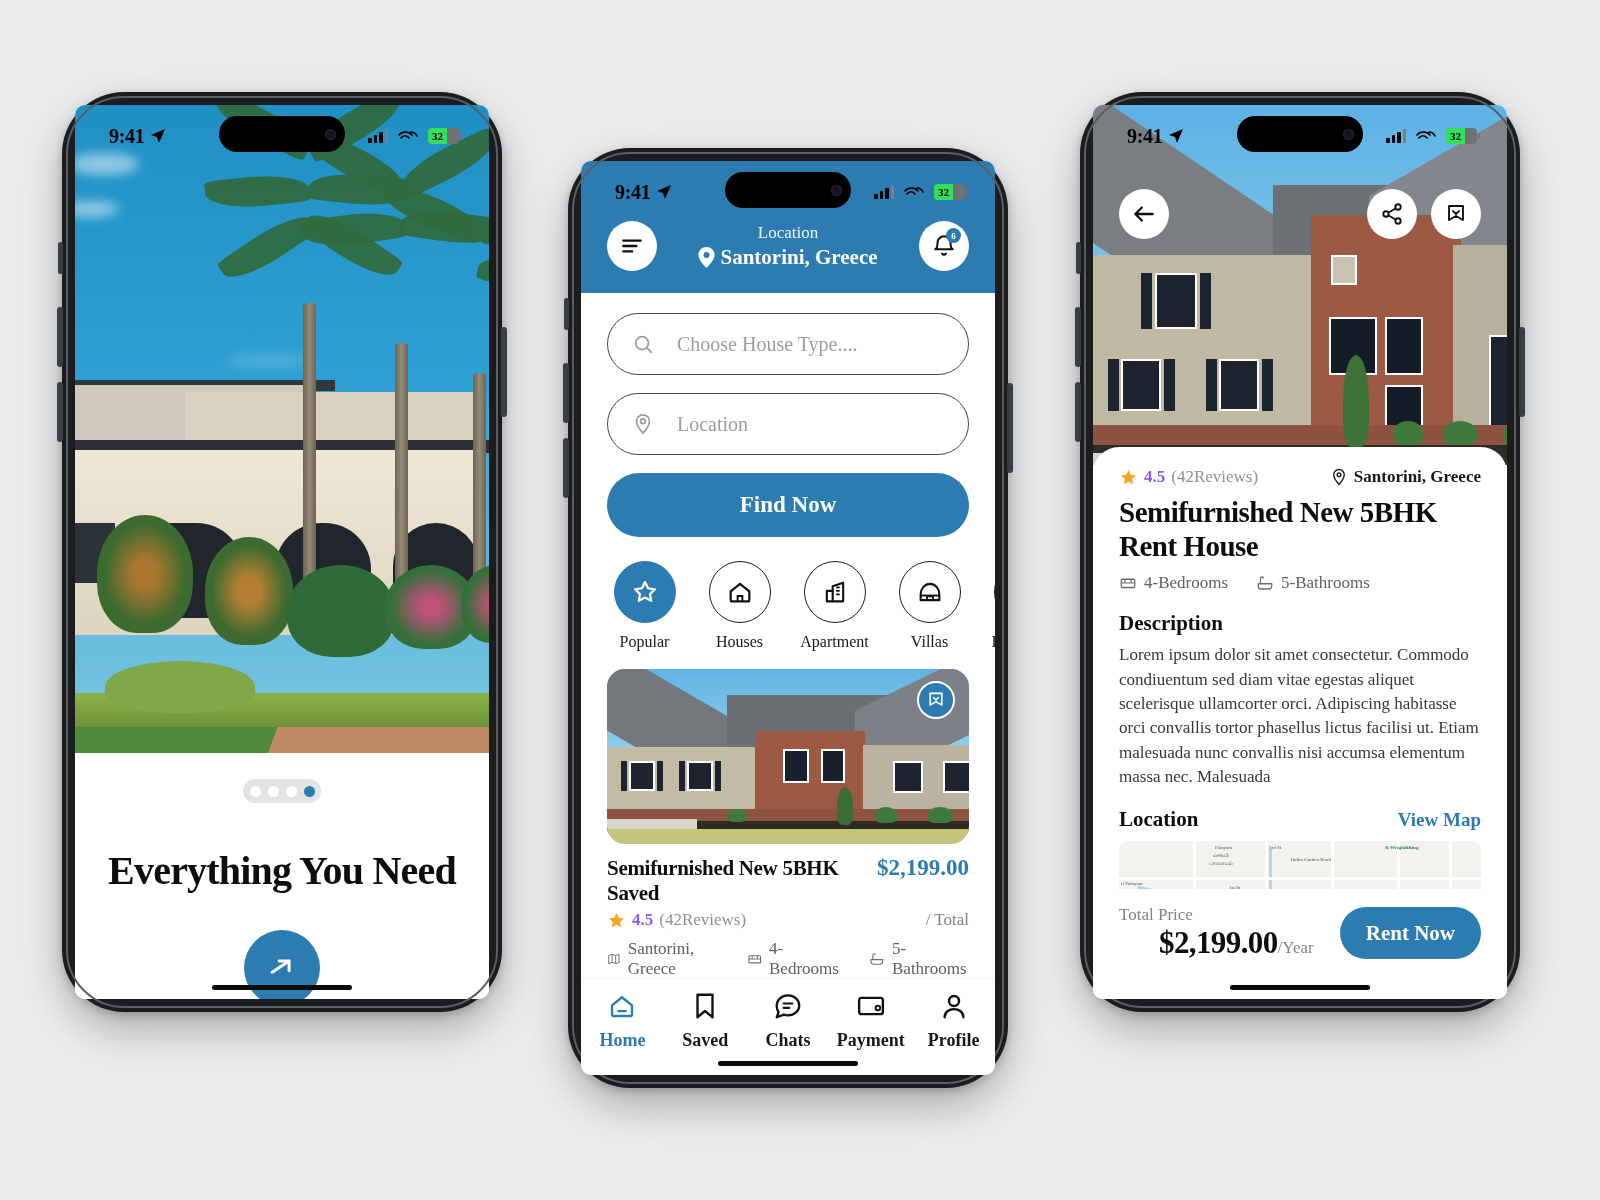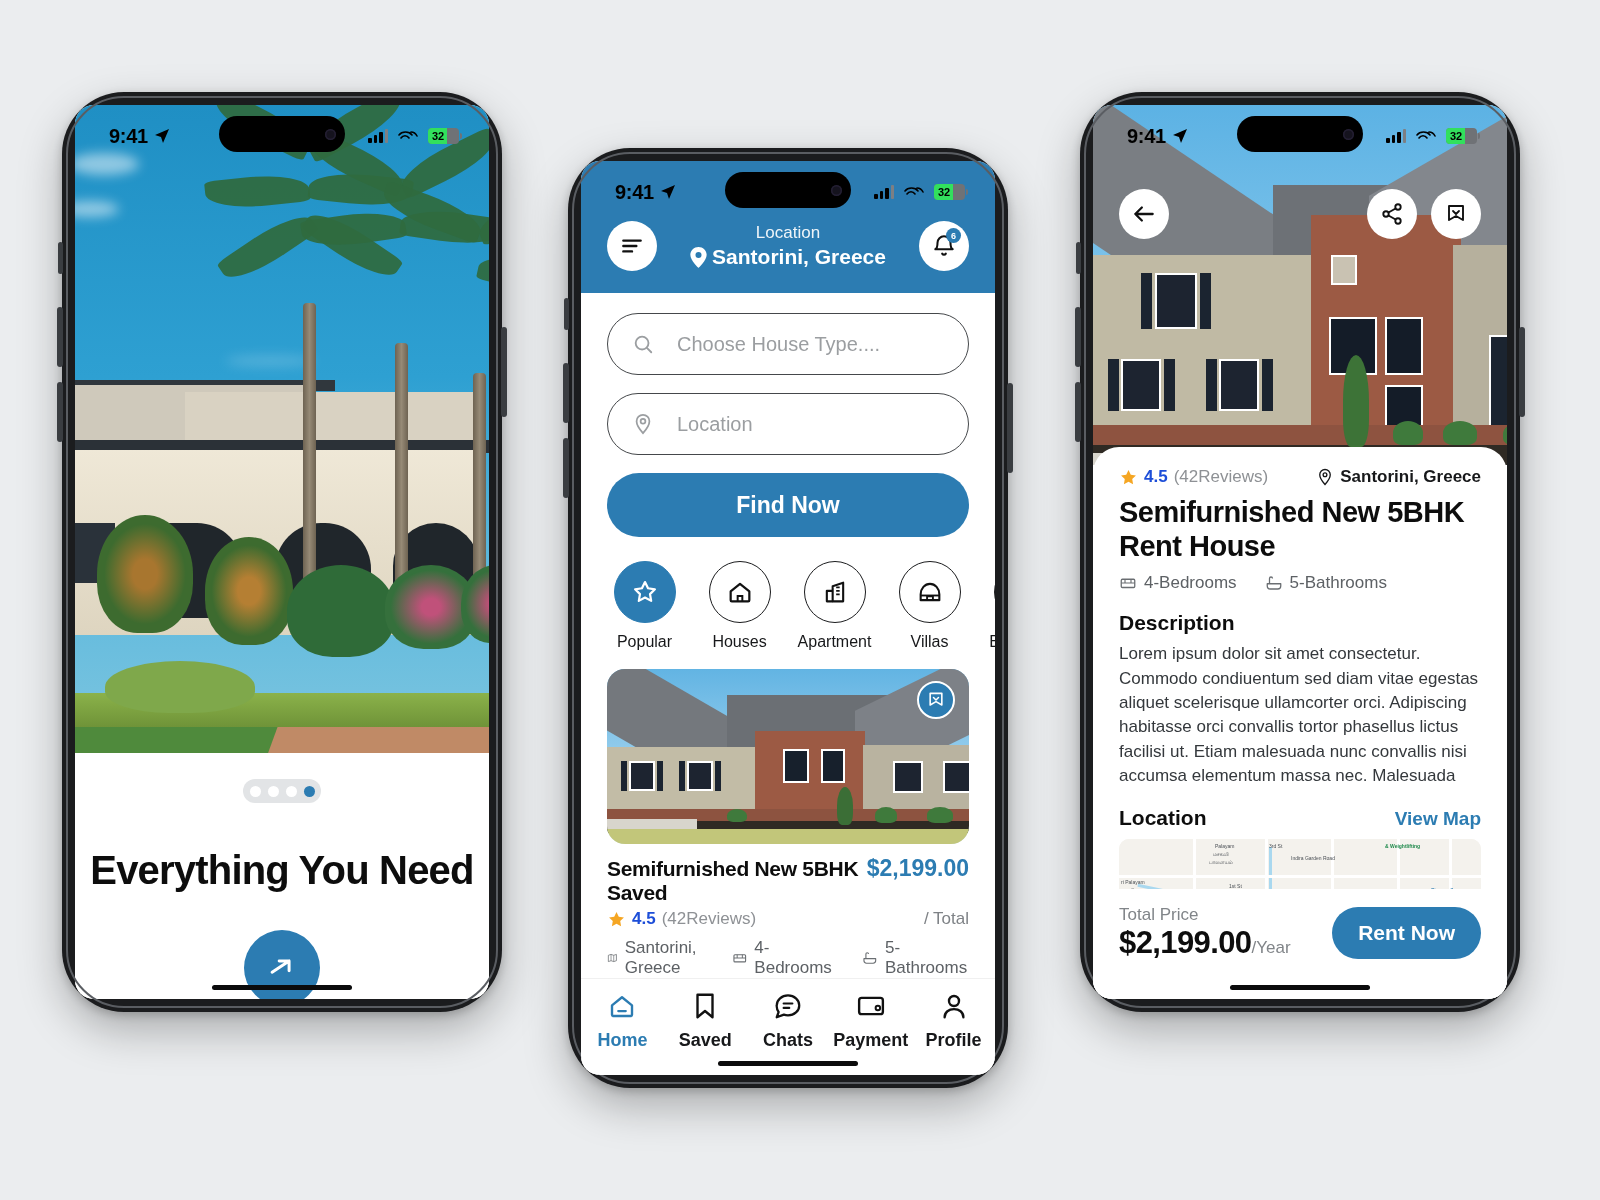--- a/index.html
+++ b/index.html
@@ -26,9 +26,10 @@
   .screen {
     width: 100%; height: 100%;
     background: #fff;
-    border-radius: 19px;
+    border-radius: 10px;
     overflow: hidden;
     position: relative;
+    font-family: Liberation Serif, serif;
   }
   
   .btn-side{position:absolute;background:#3a3d41;border-radius:3px;}

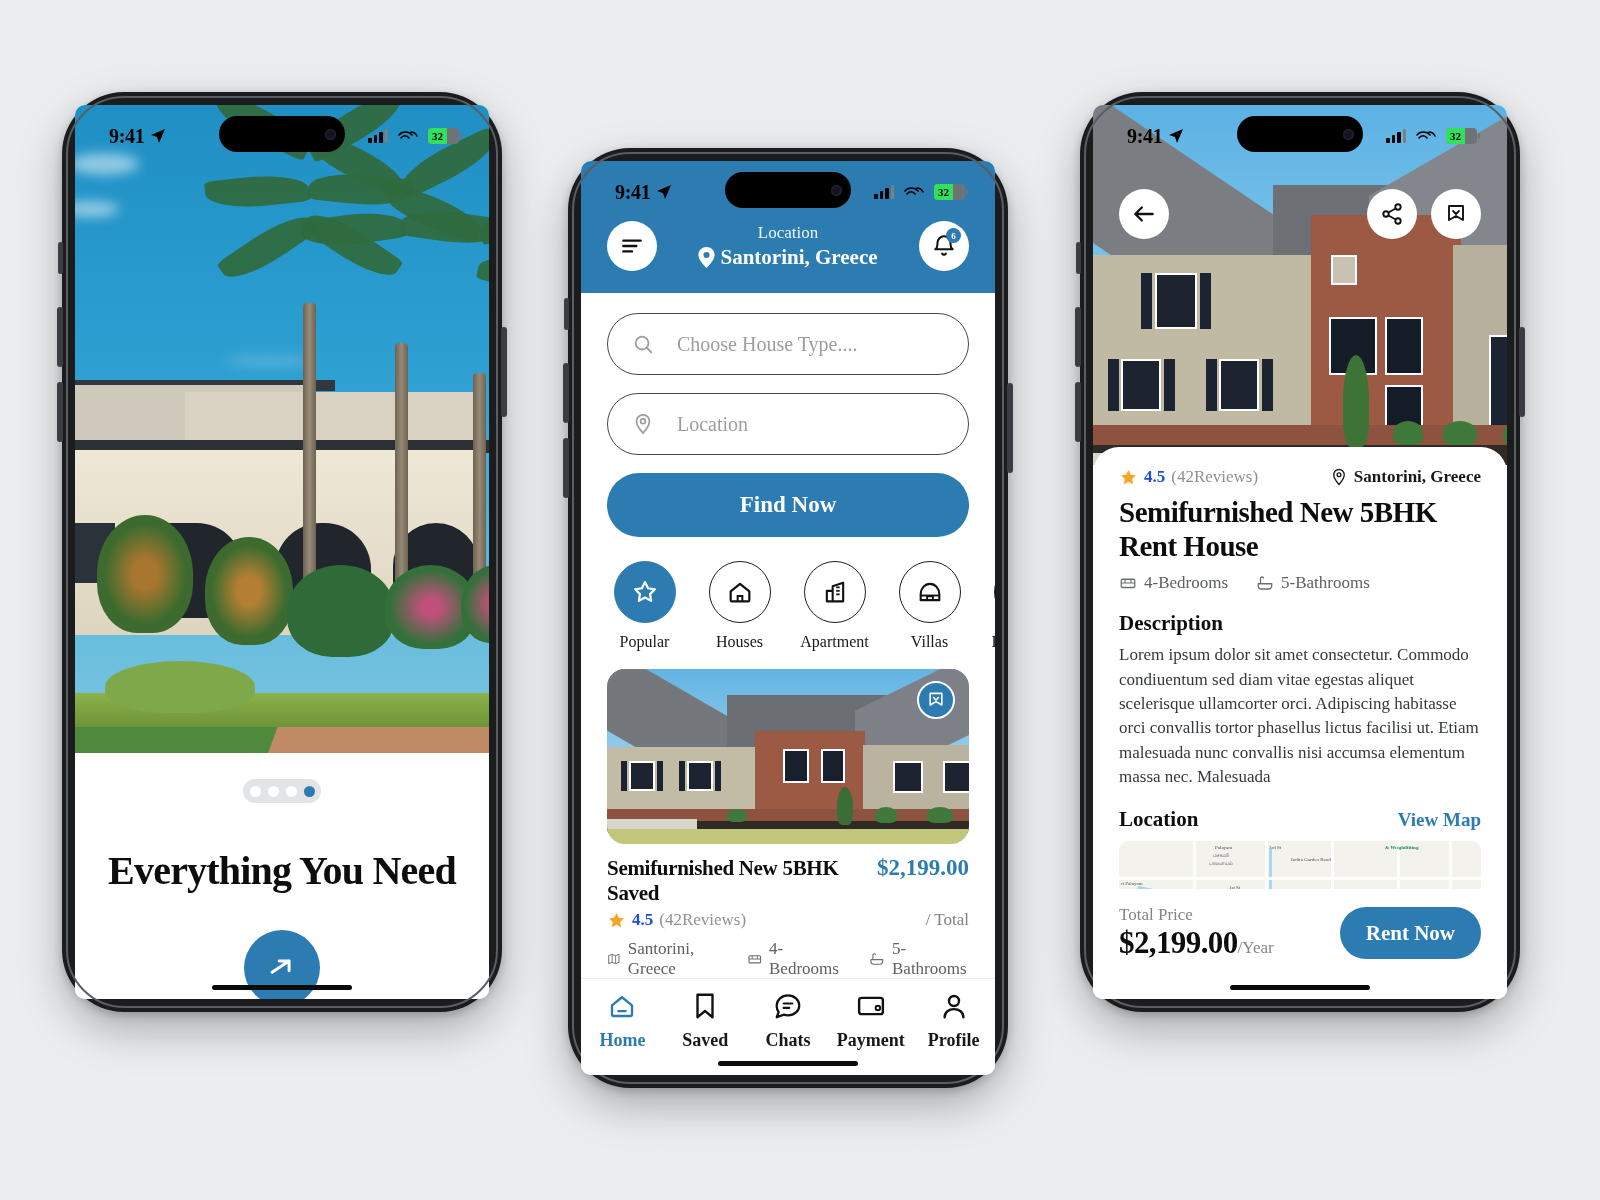--- a/index.html
+++ b/index.html
@@ -125,7 +125,7 @@
   .card-price{font-size:23px;font-weight:800;color:#2c7cb2;}
   .card-row2{display:flex;justify-content:space-between;align-items:center;margin-top:4px;}
   .rating{display:flex;align-items:center;gap:6px;font-size:17px;}
-  .rating b{color:#1d4ed8;}
+  .rating b{color:#8b5cf6;}
   .rating span{color:#8e9195;}
   .per{font-size:17px;color:#7e8286;}
   .meta{display:flex;gap:28px;margin-top:9px;color:#5d6165;font-size:17px;}

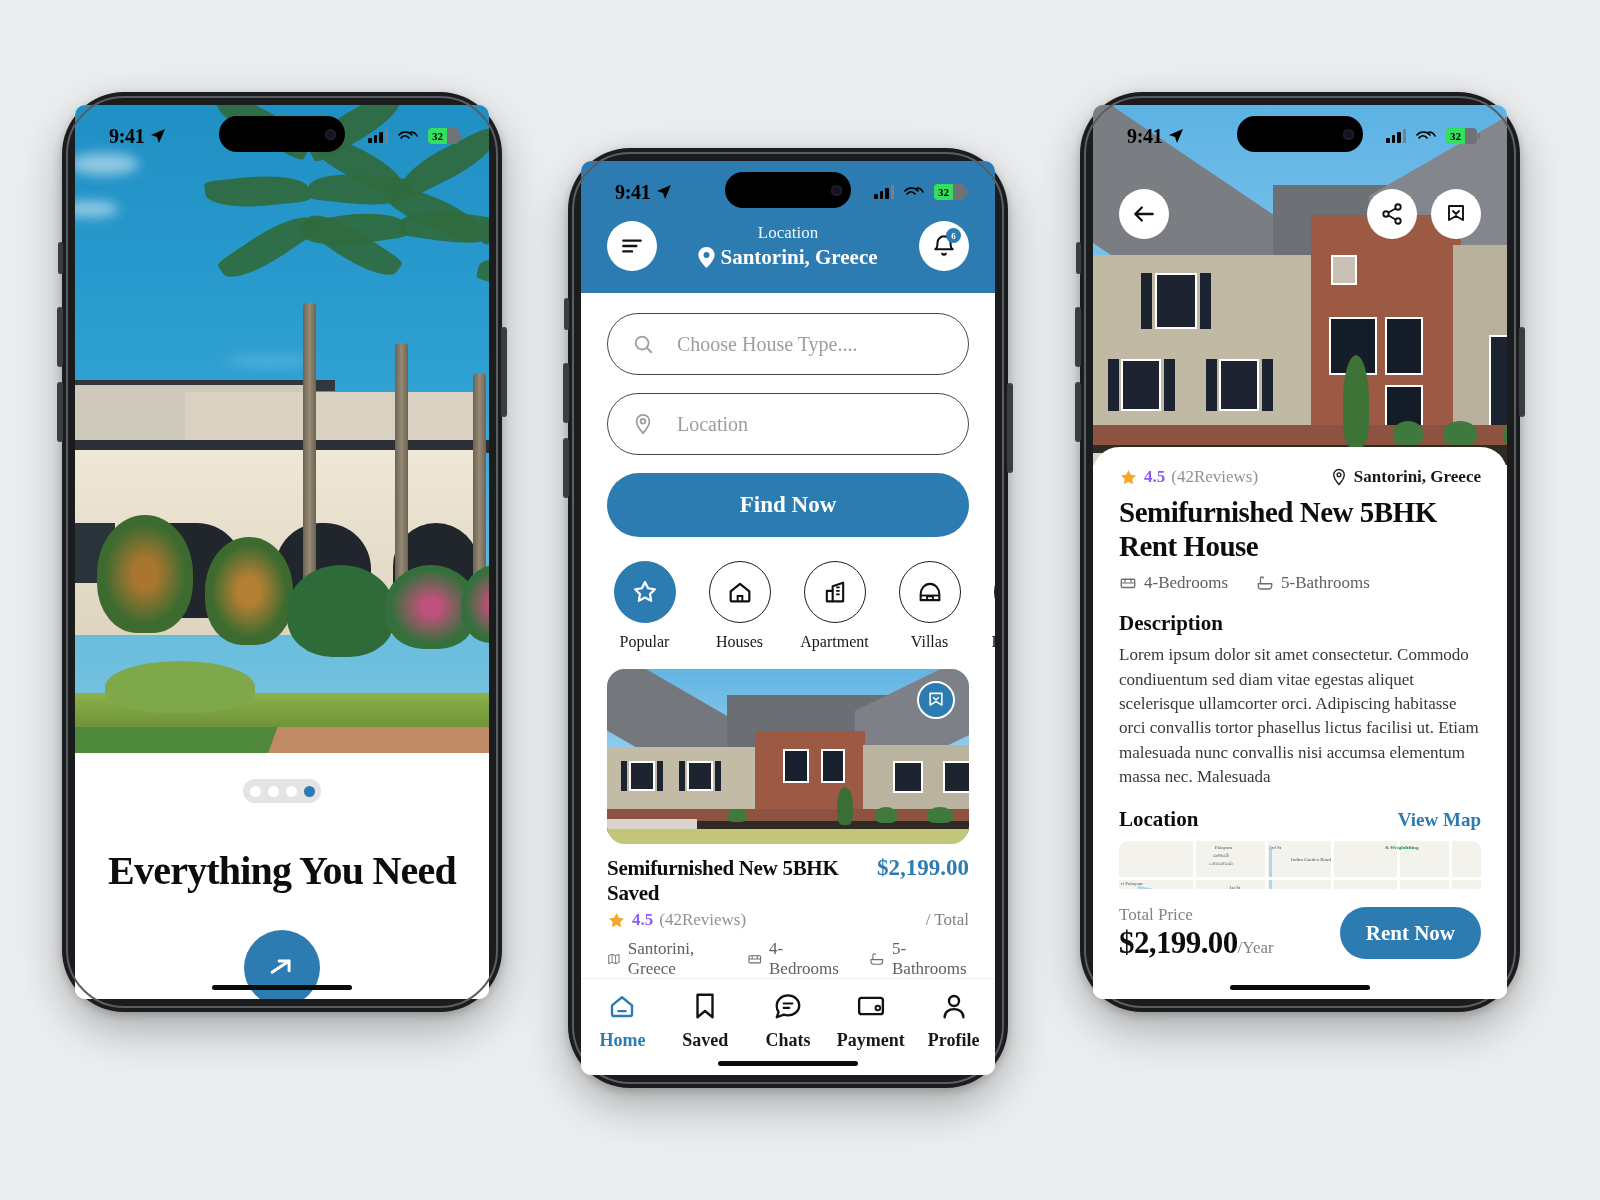--- a/index.html
+++ b/index.html
@@ -151,7 +151,7 @@
   .mapbox{height:150px;border-radius:10px;overflow:hidden;margin-top:9px;position:relative;background:#f3f1ec;}
   .p3-foot{position:absolute;left:0;right:0;bottom:0;height:110px;background:#fff;display:flex;align-items:center;justify-content:space-between;padding:0 26px 22px;z-index:20;}
   .tp-lbl{font-size:17px;color:#818589;}
-  .tp-val{font-size:31px;font-weight:800;color:#0d0d0d;letter-spacing:-.6px;}
+  .tp-val{font-size:31px;font-weight:800;color:#0d0d0d;letter-spacing:-.6px;margin-left:40px;}
   .tp-val small{font-size:17px;font-weight:400;color:#818589;letter-spacing:0;}
   .rentnow{padding:0 26px;height:52px;border-radius:28px;background:#2c7cb2;color:#fff;font-size:21px;font-weight:700;display:flex;align-items:center;justify-content:center;}
 

